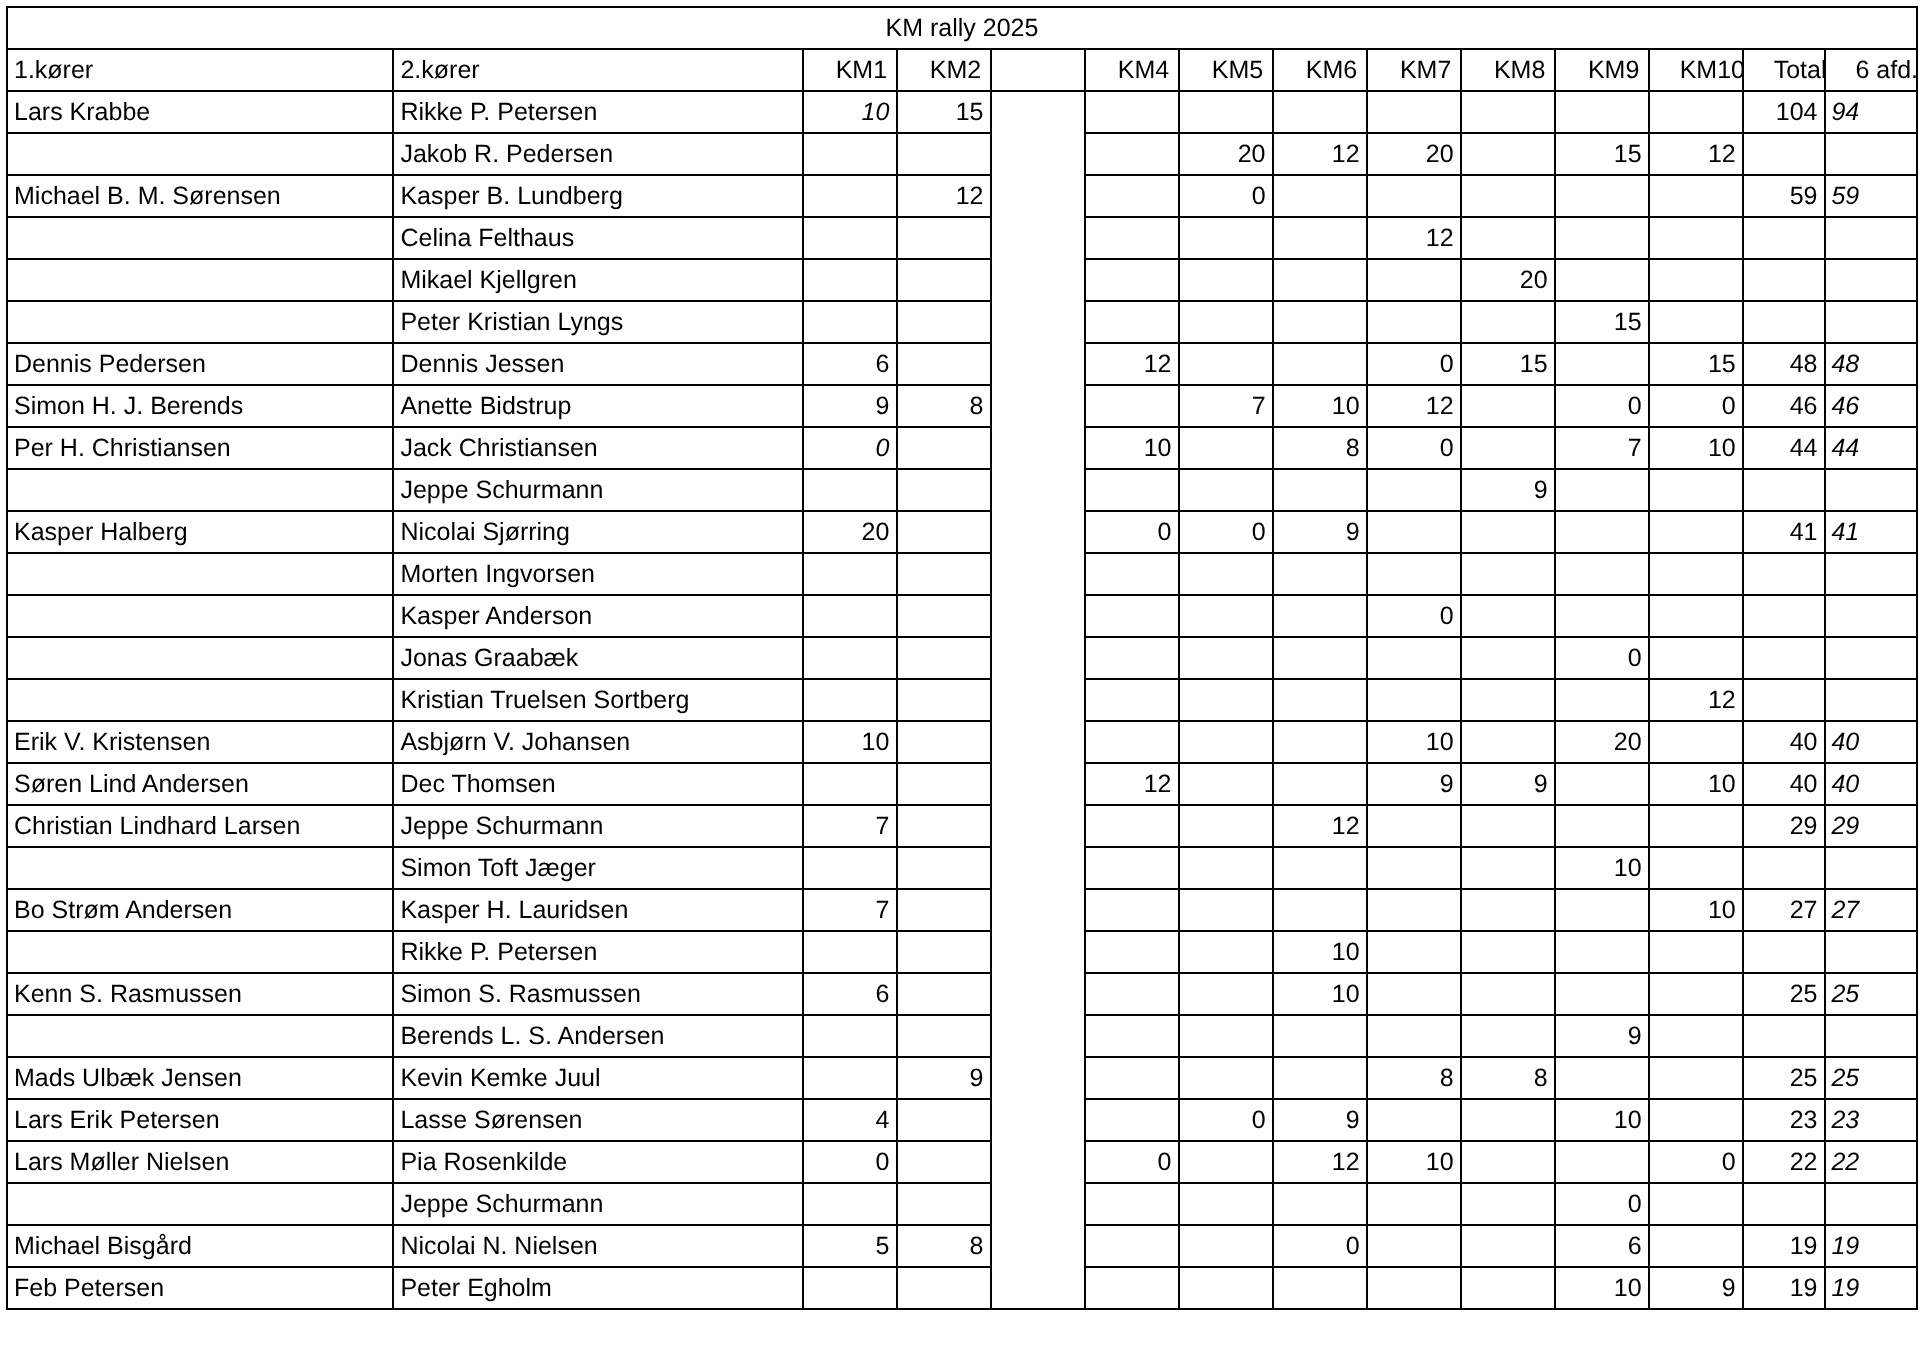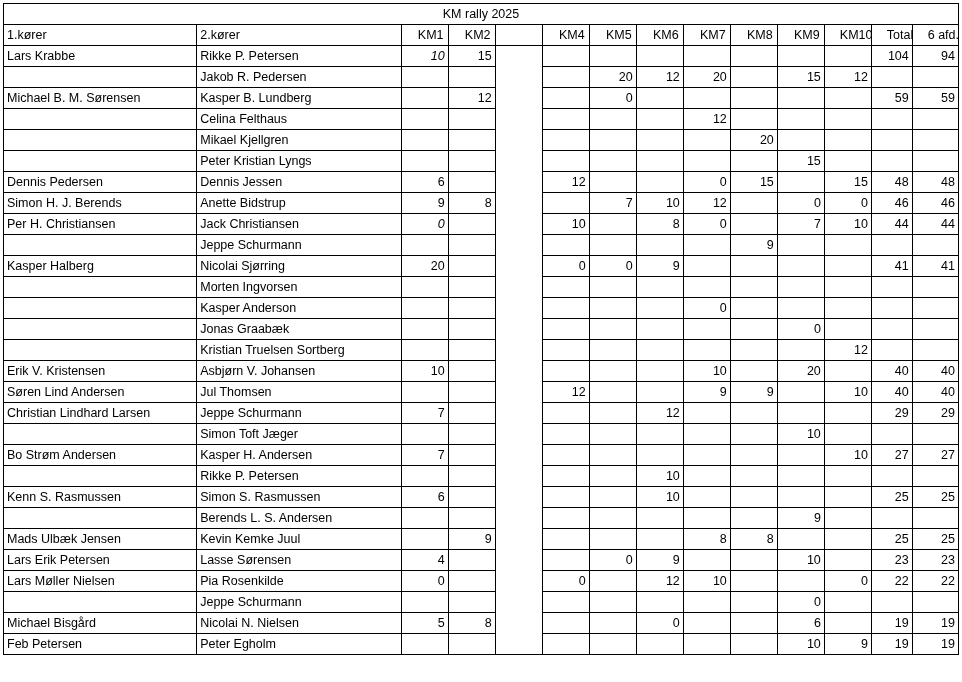--- a/index.html
+++ b/index.html
@@ -49,7 +49,7 @@
   .name { text-align: left; margin-left: 16px; }
   .num { text-align: right; padding-right: 5px; }
   .tot { text-align: right; padding-right: 5px; margin-left: 26px; }
-  .afd { text-align: right; padding-right: 5px; font-weight: bold; }
+  .afd { text-align: left; padding-right: 5px; font-weight: bold; font-style: italic; }
   .ital { font-style: italic; }
   .aflyst {
     background: #ee1111;

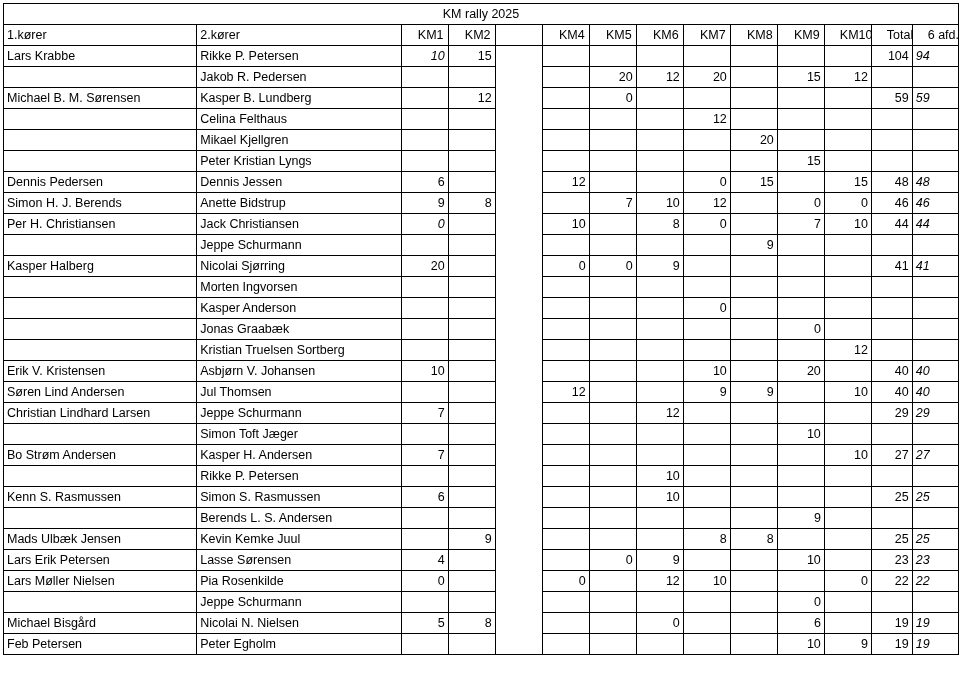--- a/index.html
+++ b/index.html
@@ -366,7 +366,7 @@
         </tr>
         <tr>
           <td class="name">Søren Lind Andersen</td>
-          <td class="name">Jul Thomsen</td>
+          <td class="name">Dec Thomsen</td>
           <td class="num"></td>
           <td class="num"></td>
           <td class="num">12</td>

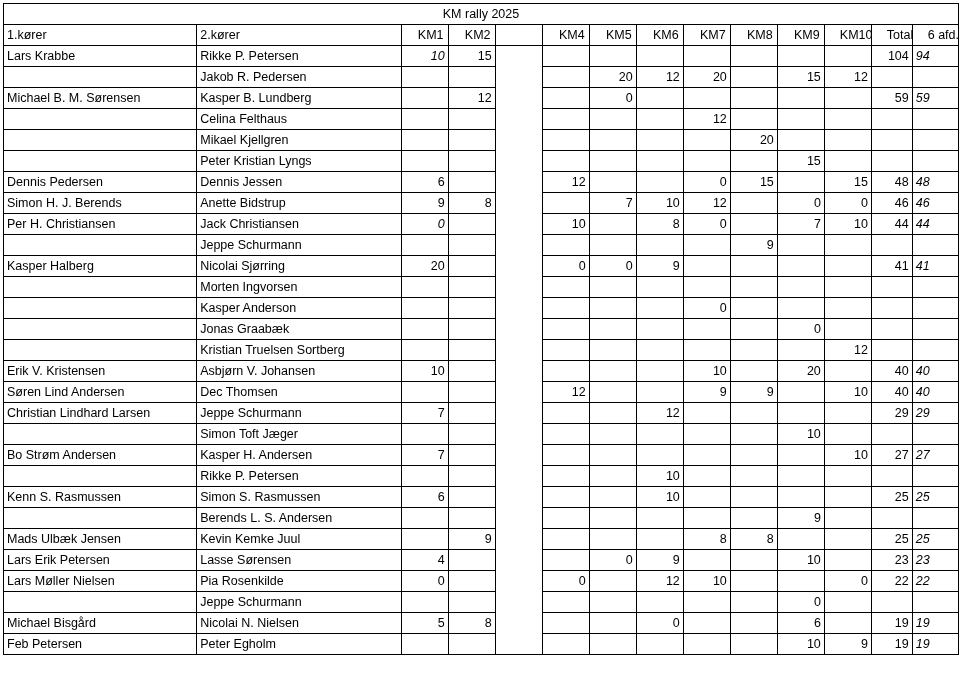--- a/index.html
+++ b/index.html
@@ -411,7 +411,7 @@
         </tr>
         <tr>
           <td class="name">Bo Strøm Andersen</td>
-          <td class="name">Kasper H. Andersen</td>
+          <td class="name">Kasper H. Lauridsen</td>
           <td class="num">7</td>
           <td class="num"></td>
           <td class="num"></td>

